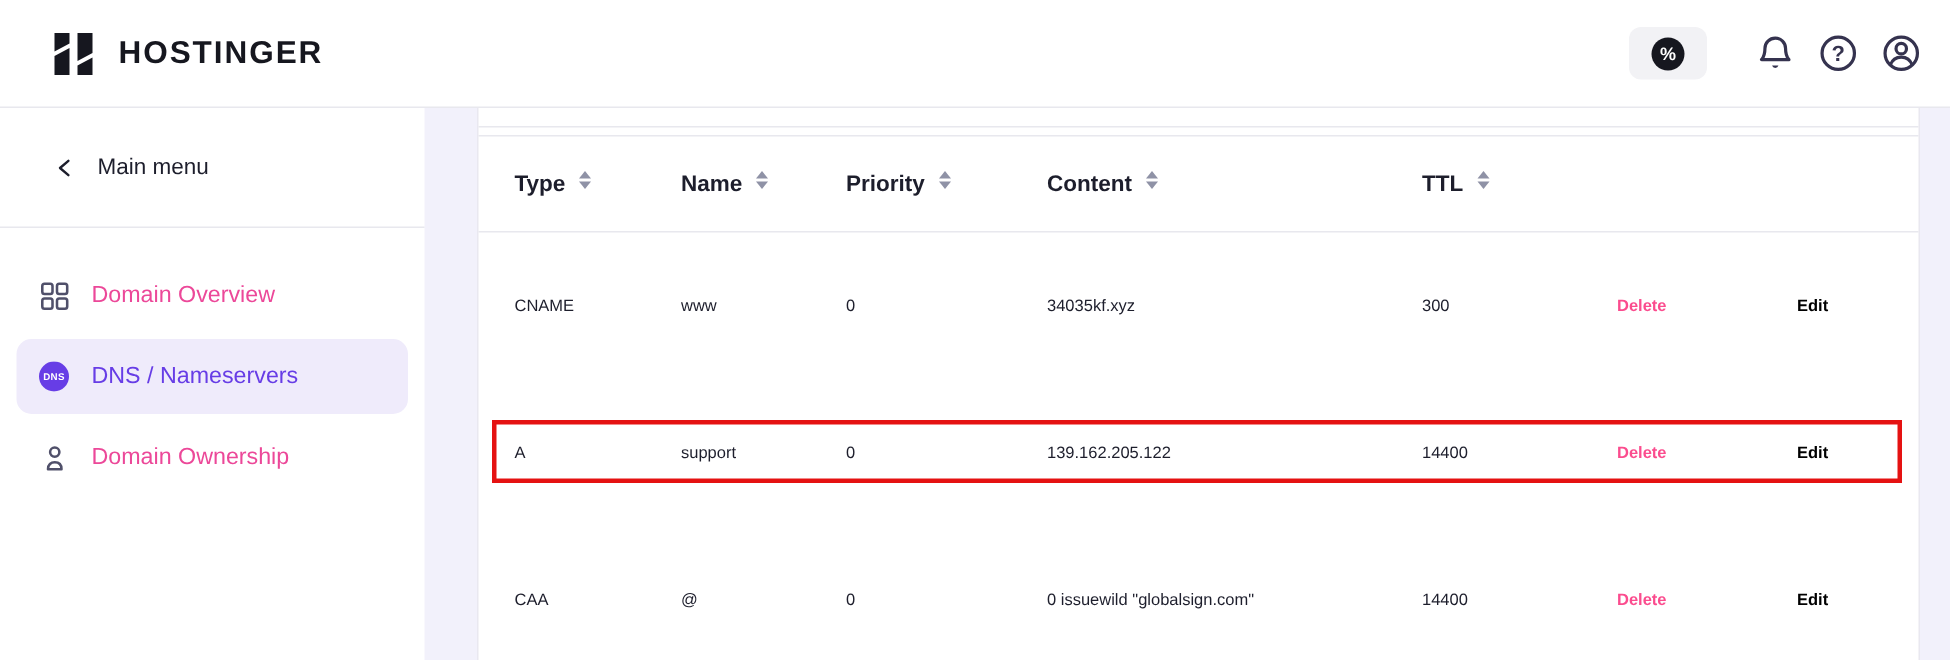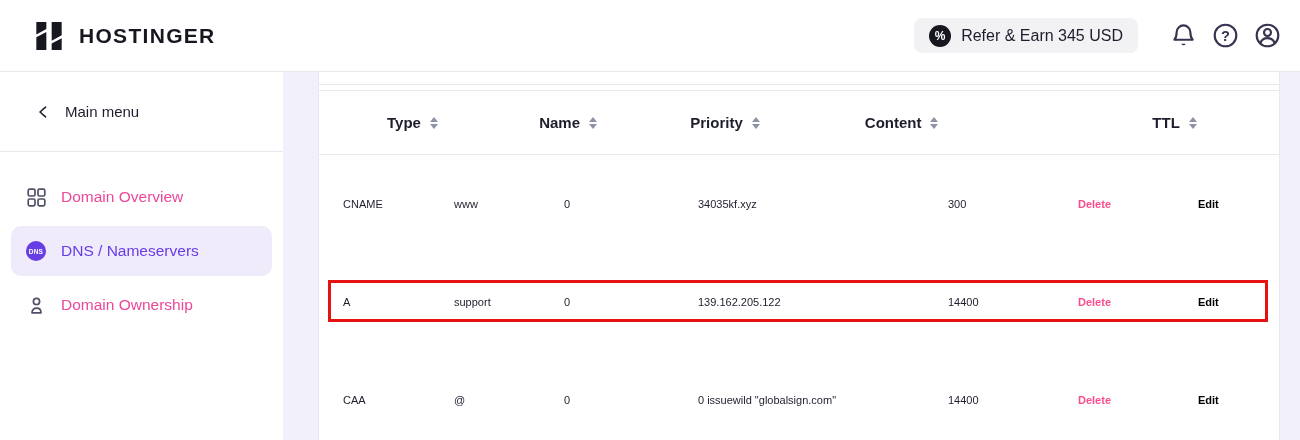--- a/index.html
+++ b/index.html
@@ -116,7 +116,6 @@
     <div class="topbar-right">
       <div class="refer-pill">
         <span class="badge">%</span>
-        <span class="refer-label">Refer &amp; Earn 345 USD</span>
       </div>
       <div class="icon-btn">
         <span>

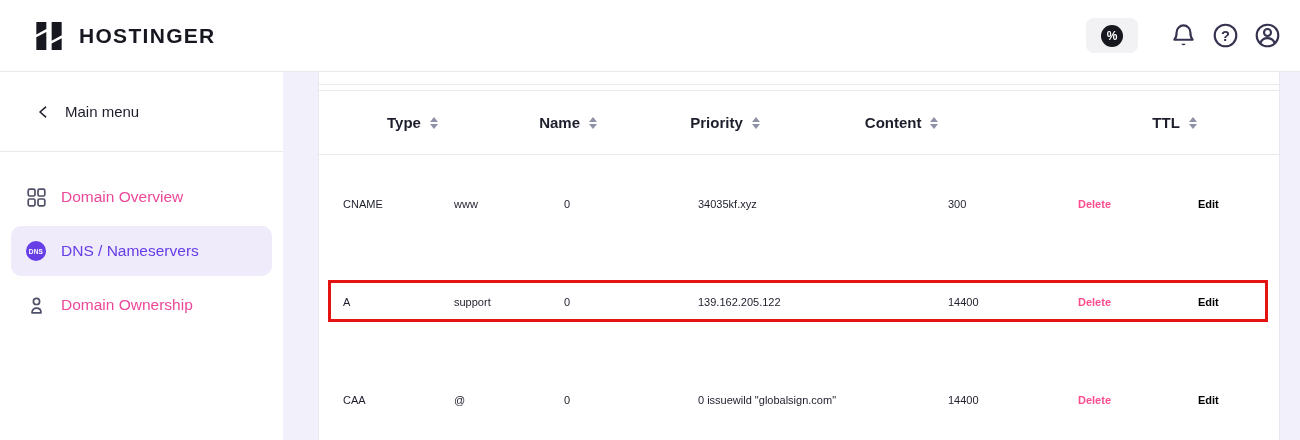--- a/index.html
+++ b/index.html
@@ -78,7 +78,7 @@
   .c-ttl      { width: 130px; }
   .c-del      { width: 120px; }
   .c-edit     { width: 80px;  }
-  .hcell { display: flex; align-items: center; cursor: pointer; margin-left: 44px; }
+  .hcell { display: flex; cursor: pointer; }
   .hcell .label { font-weight: 700; }
   .sort { display: inline-flex; flex-direction: column; gap: 2px; margin-left: 9px; }
   .tri-up   { width: 0; height: 0; border-left: 4px solid transparent; border-right: 4px solid transparent; border-bottom: 5px solid #8F92A6; }

